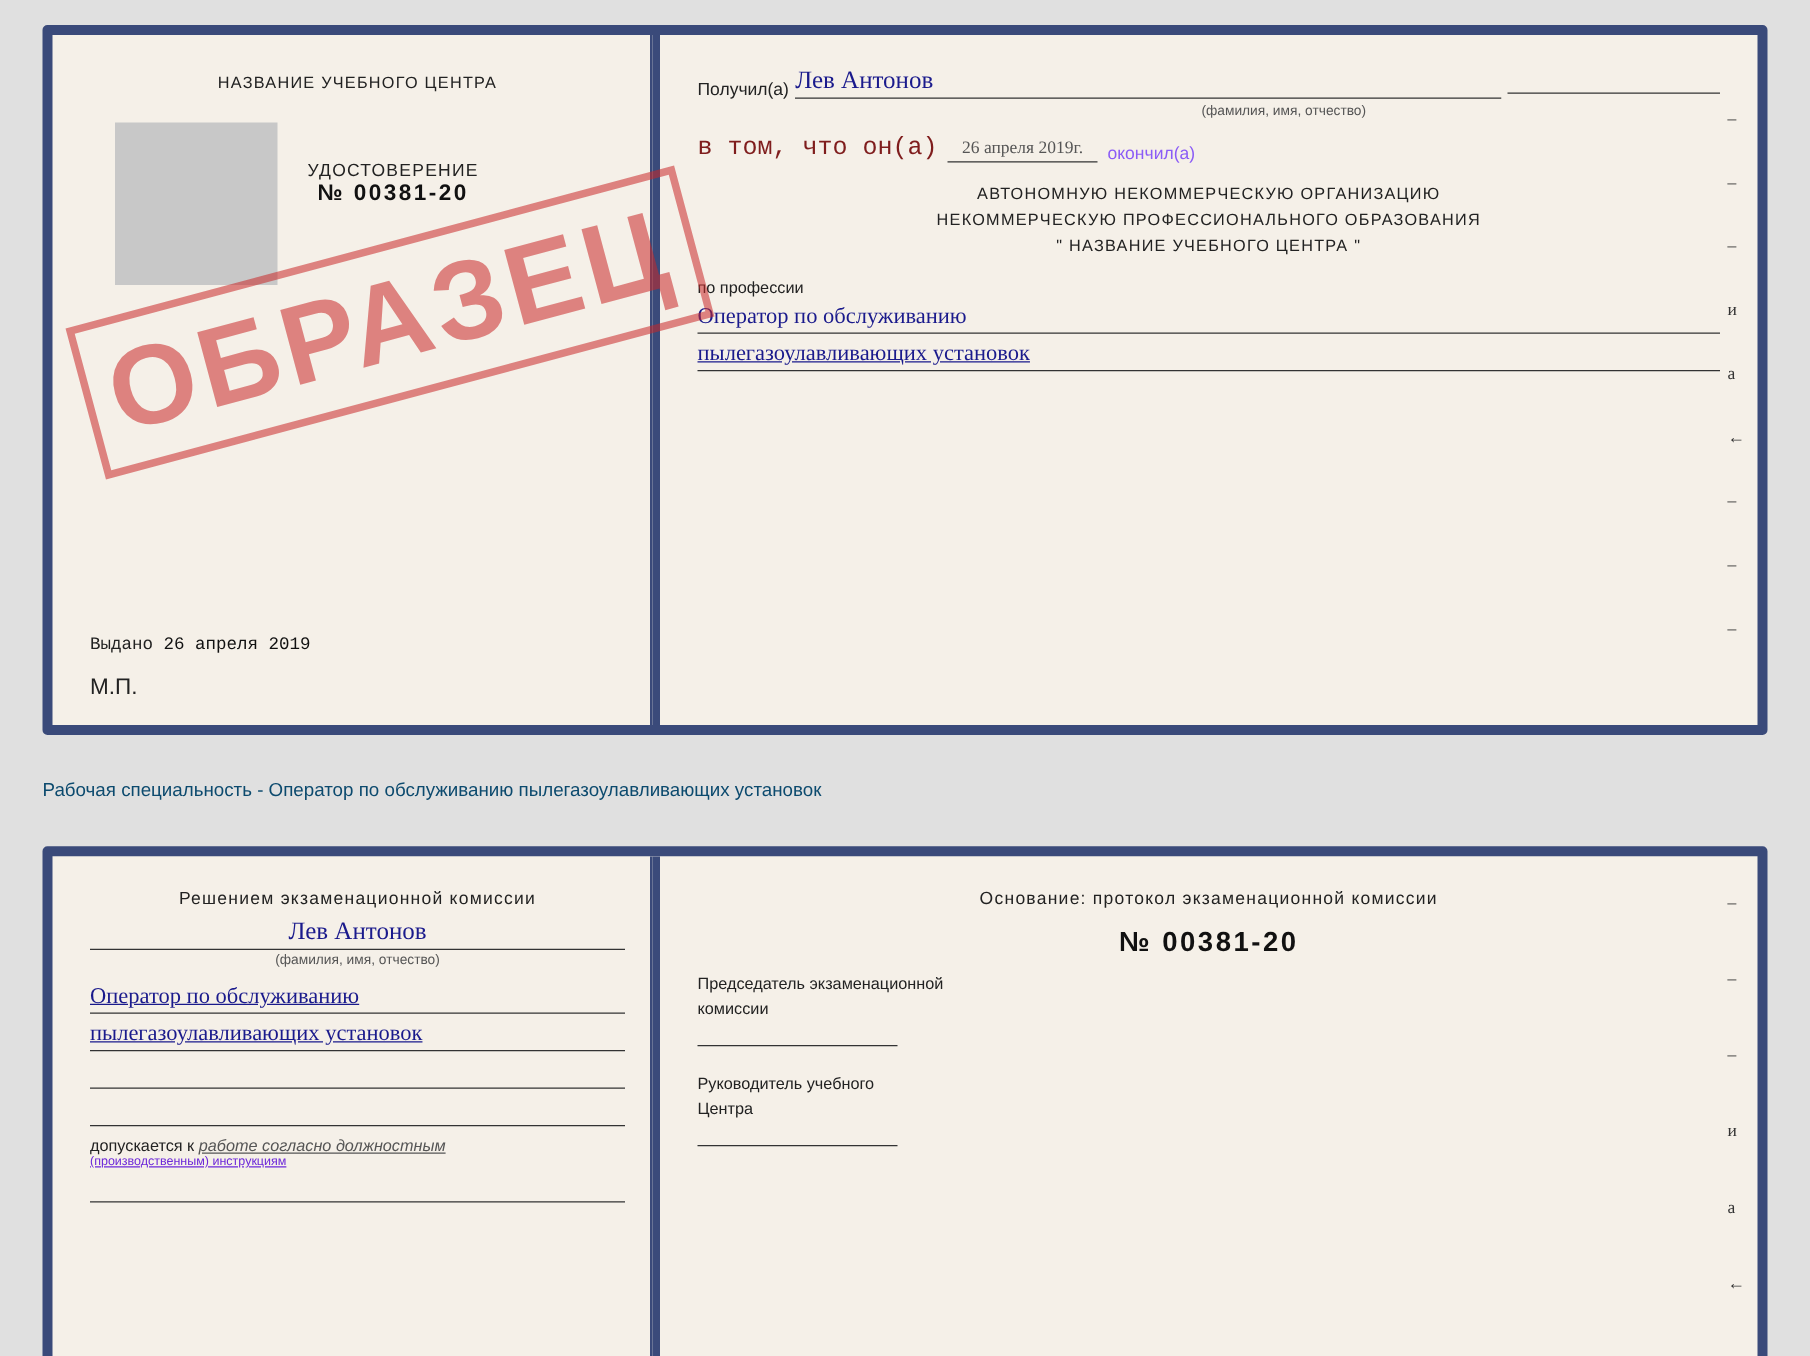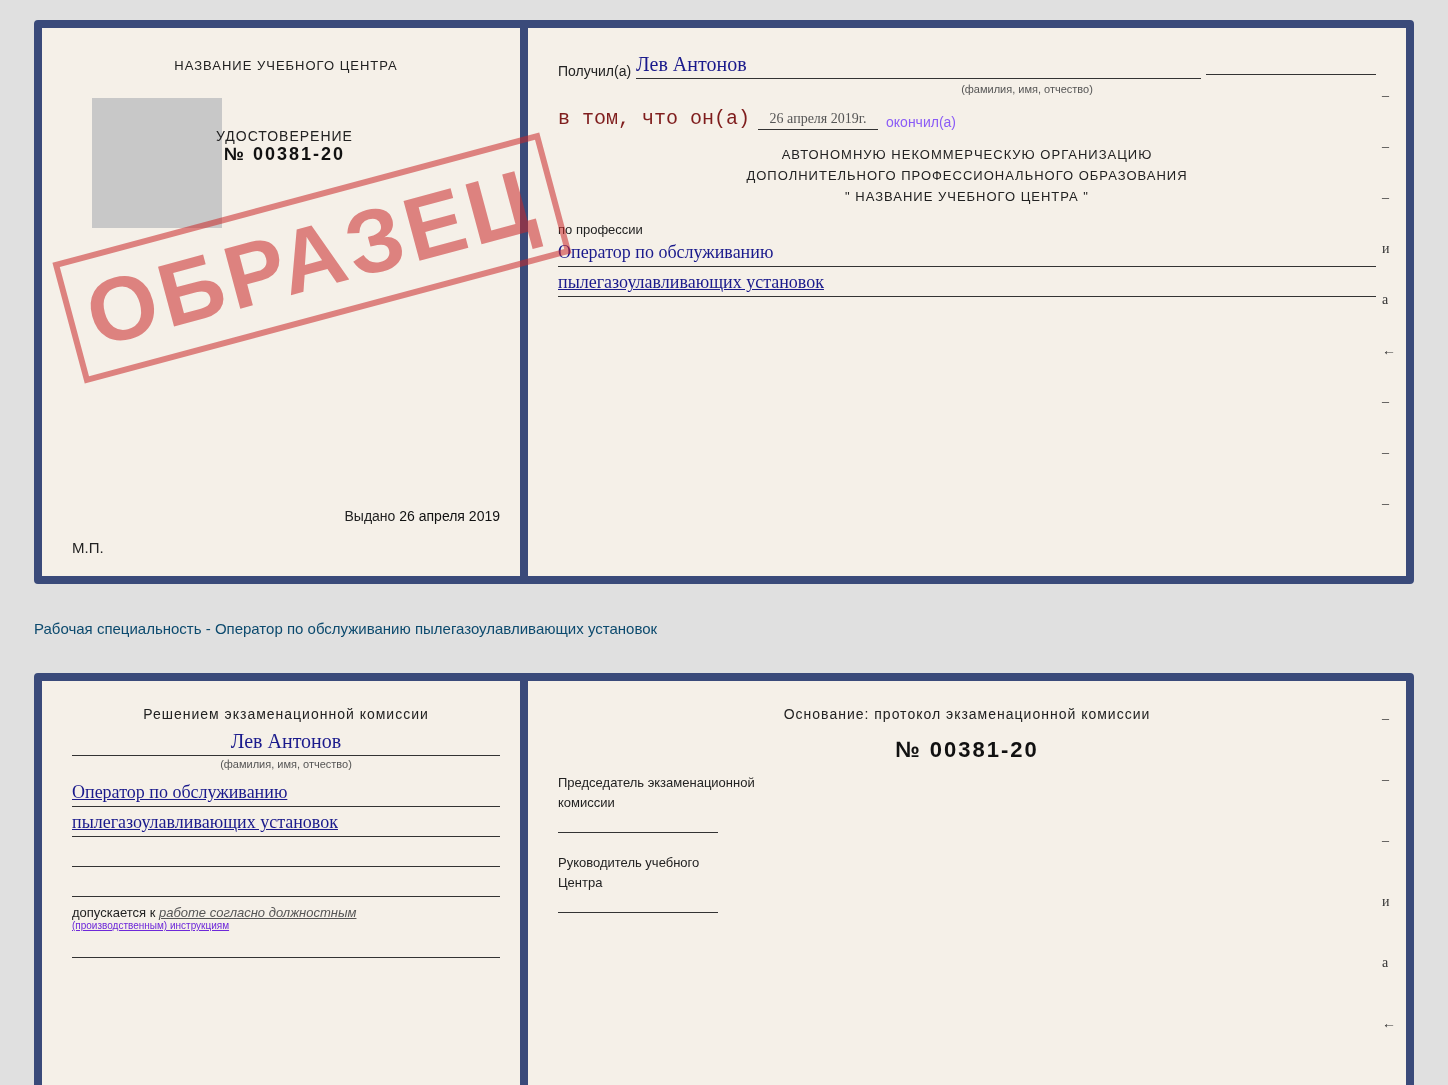--- a/index.html
+++ b/index.html
@@ -470,7 +470,7 @@
 
         <div class="gray-rect"></div>
 
-        <div style="position:absolute; left:144px; top:40px; text-align:center;">
+        <div style="position:absolute; left:174px; top:40px; text-align:center;">
           <div class="udostoverenie-label">УДОСТОВЕРЕНИЕ</div>
           <div class="udost-number">№ 00381-20</div>
         </div>

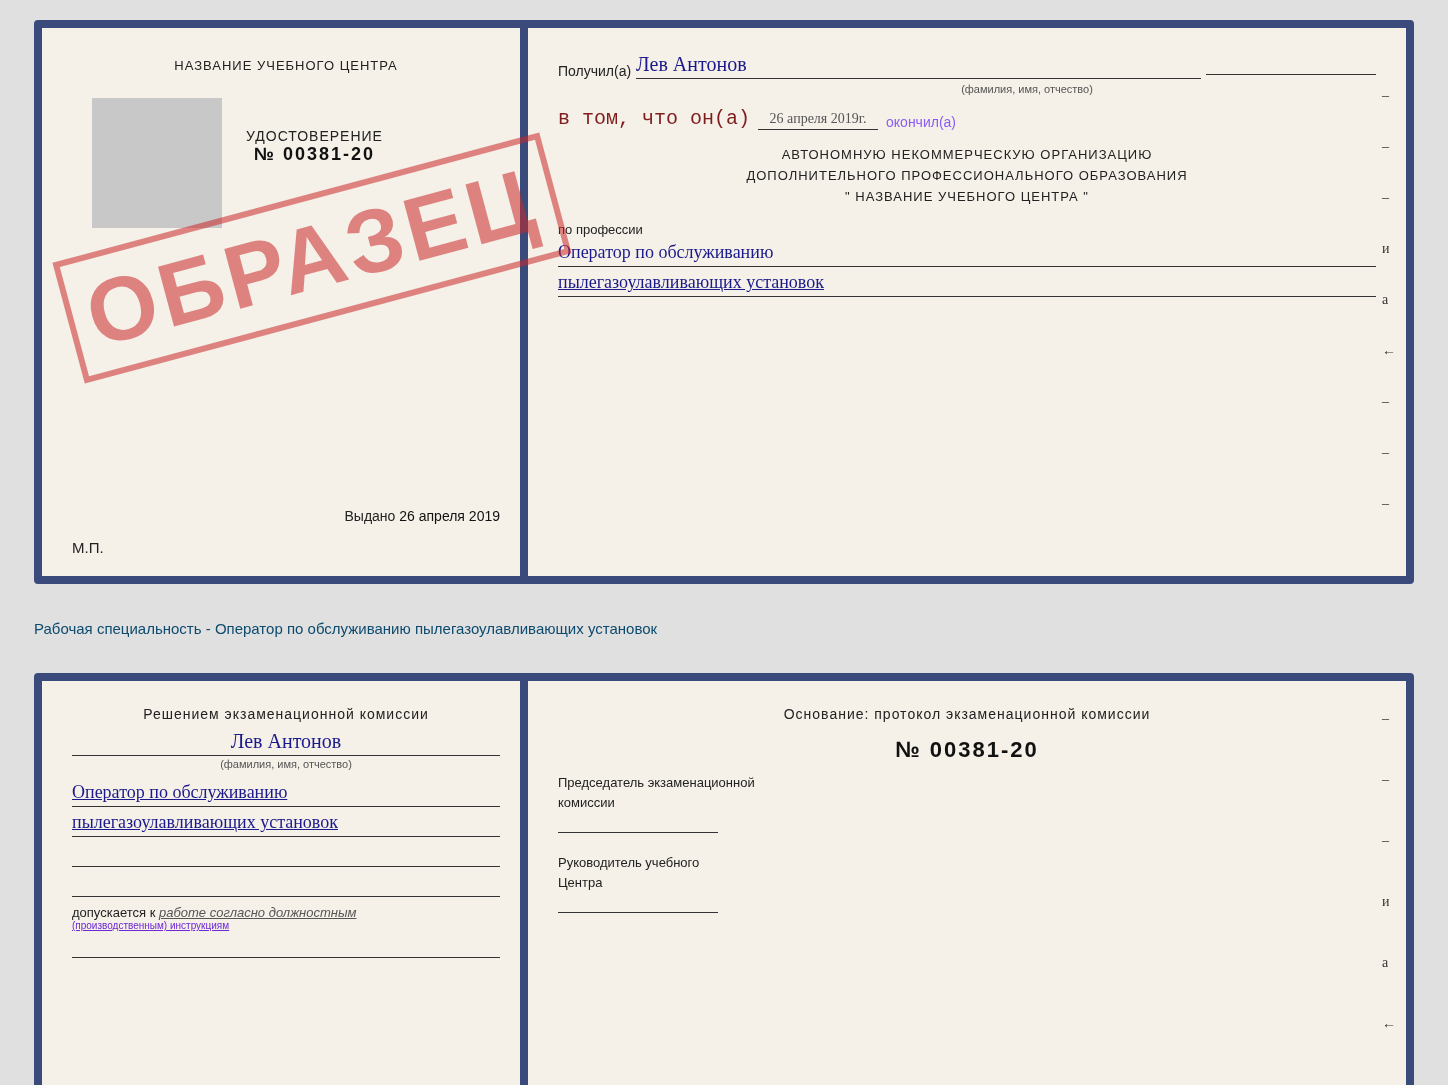--- a/index.html
+++ b/index.html
@@ -506,7 +506,7 @@
 
       <div class="org-block">
         <div class="org-text">АВТОНОМНУЮ НЕКОММЕРЧЕСКУЮ ОРГАНИЗАЦИЮ</div>
-        <div class="org-text">ДОПОЛНИТЕЛЬНОГО ПРОФЕССИОНАЛЬНОГО ОБРАЗОВАНИЯ</div>
+        <div class="org-text">НЕКОММЕРЧЕСКУЮ ПРОФЕССИОНАЛЬНОГО ОБРАЗОВАНИЯ</div>
         <div class="org-text">
           <span>"</span>&nbsp;<span class="quote-name">НАЗВАНИЕ УЧЕБНОГО ЦЕНТРА</span>&nbsp;<span>"</span>
         </div>

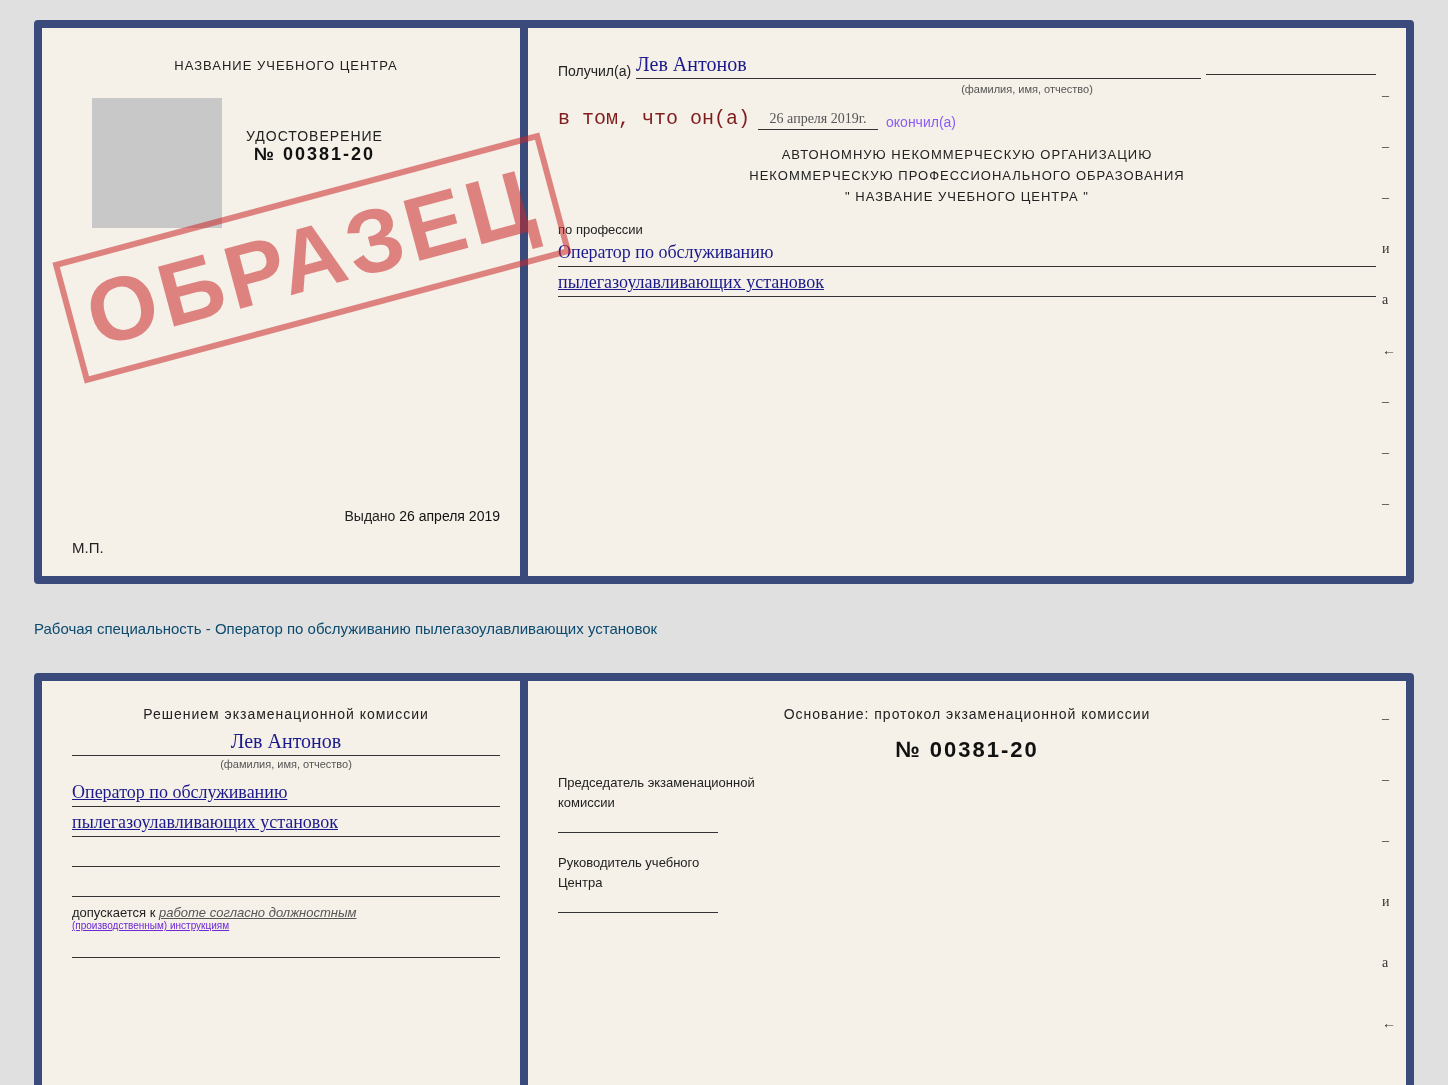--- a/index.html
+++ b/index.html
@@ -123,8 +123,7 @@
       margin-top: 200px;
       font-size: 14px;
       color: #222;
-      font-family: Liberation Sans, sans-serif;
-      text-align: right;
+      font-family: Liberation Mono, monospace;
     }
 
     .vydano-date {

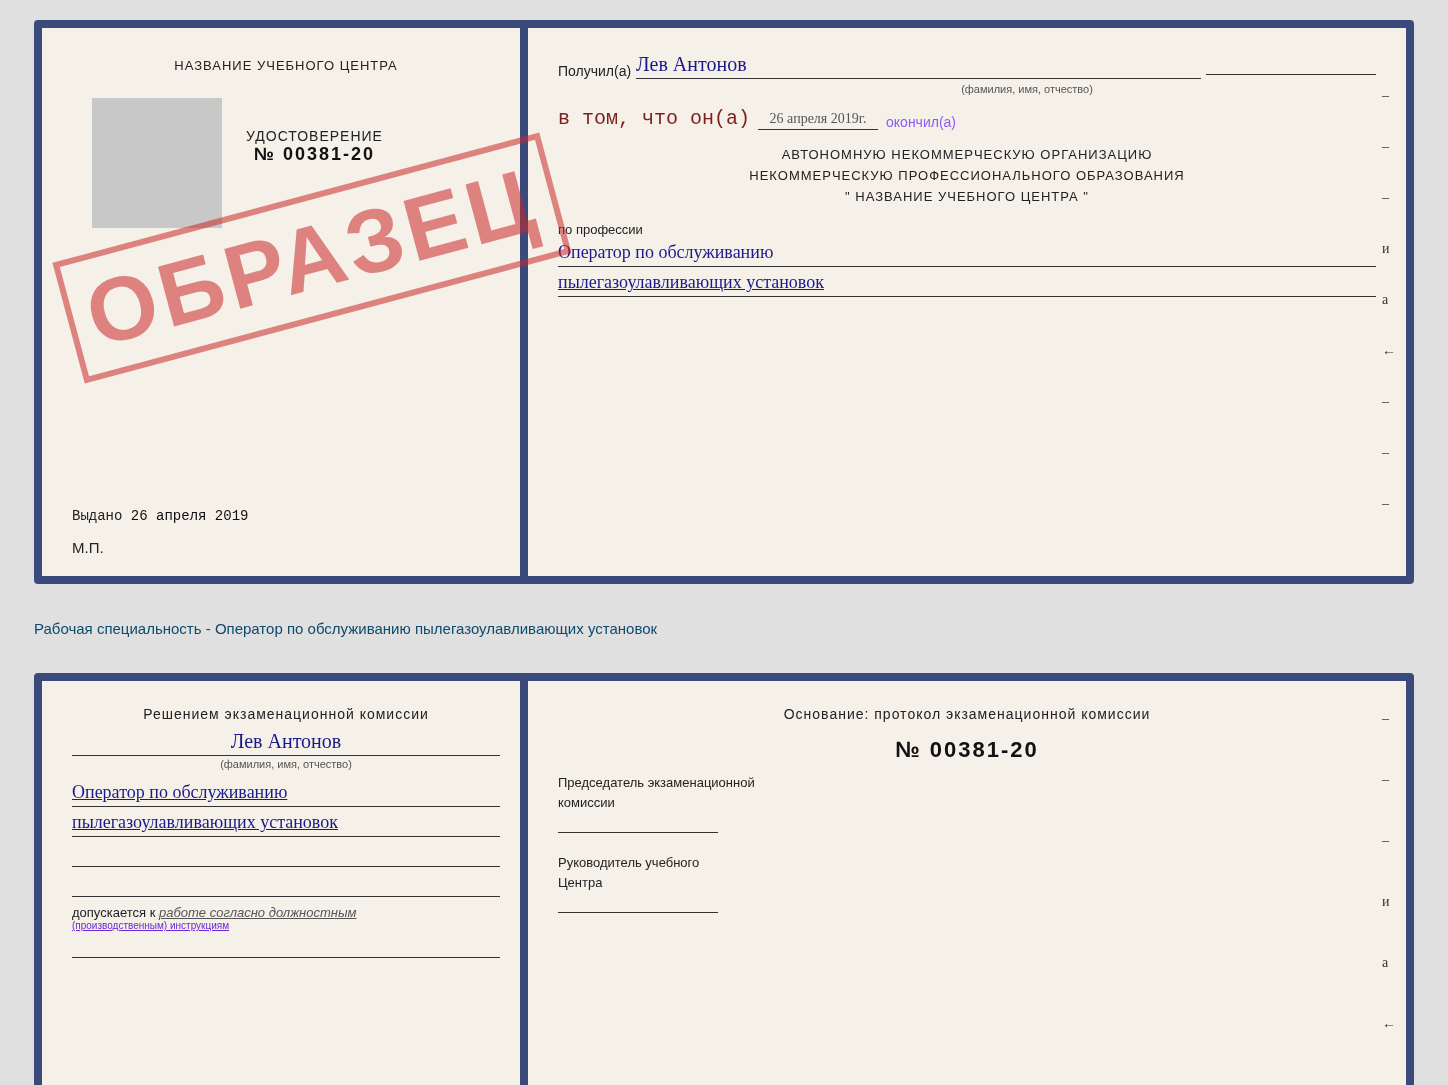--- a/index.html
+++ b/index.html
@@ -133,7 +133,7 @@
 
     .mp-line {
       margin-top: 15px;
-      font-size: 15px;
+      font-size: 18px;
       color: #222;
       font-family: Arial, sans-serif;
     }

